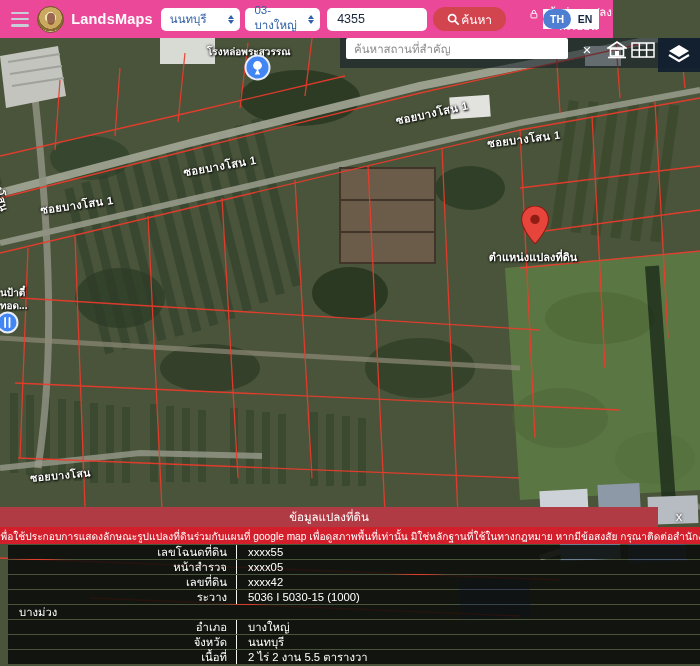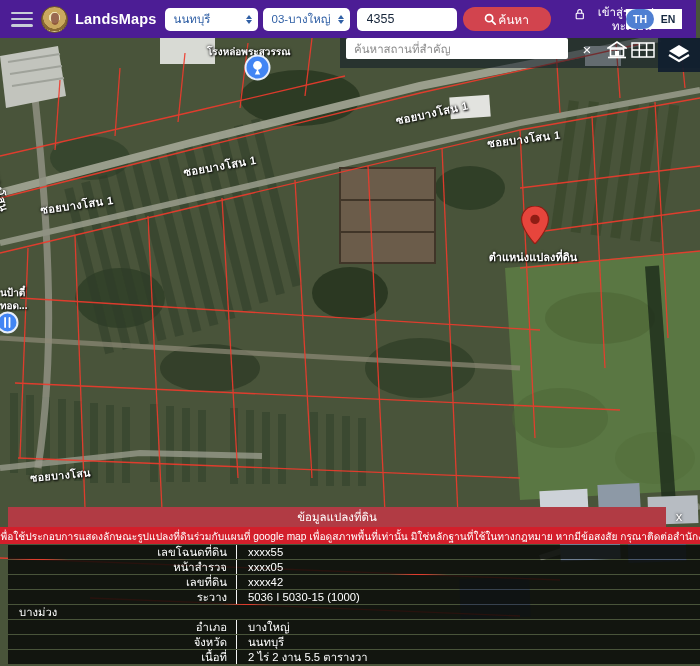--- a/index.html
+++ b/index.html
@@ -11,8 +11,8 @@
   }
   
   .topbar {
-    position:absolute; top:0; left:0; width:696px; height:38px;
-    background:#4c1d95; display:flex; align-items:center; z-index:50;
+    position:absolute; top:0; left:0; width:613px; height:38px;
+    background:#ec4899; display:flex; align-items:center; z-index:50;
   }
   .hamburger { width:22px; height:15px; margin-left:11px; display:flex; flex-direction:column; justify-content:space-between; cursor:pointer; }
   .hamburger span { display:block; height:2.5px; background:#c7ced8; border-radius:2px; }

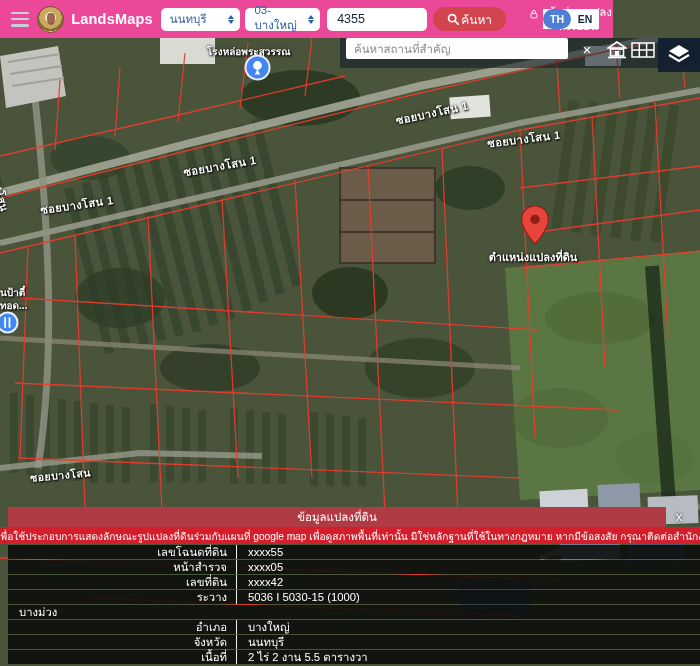--- a/index.html
+++ b/index.html
@@ -94,7 +94,7 @@
   }
   
   .panel-header {
-    position:absolute; left:8px; top:507px; width:658px; height:20px; background:#b13b44;
+    position:absolute; left:0; top:507px; width:658px; height:20px; background:#b13b44;
     color:#fff; font-size:11.5px; display:flex; align-items:center; justify-content:center; z-index:30;
   }
   .panel-close {

